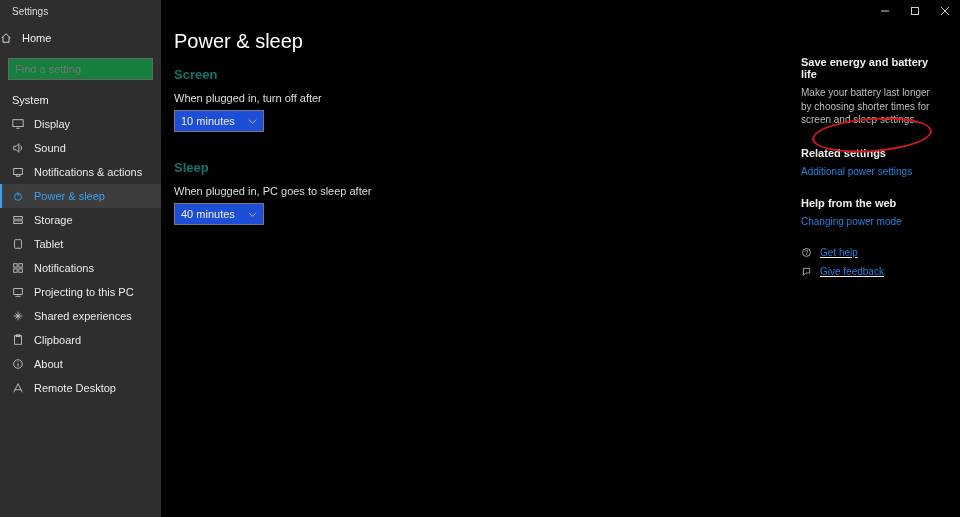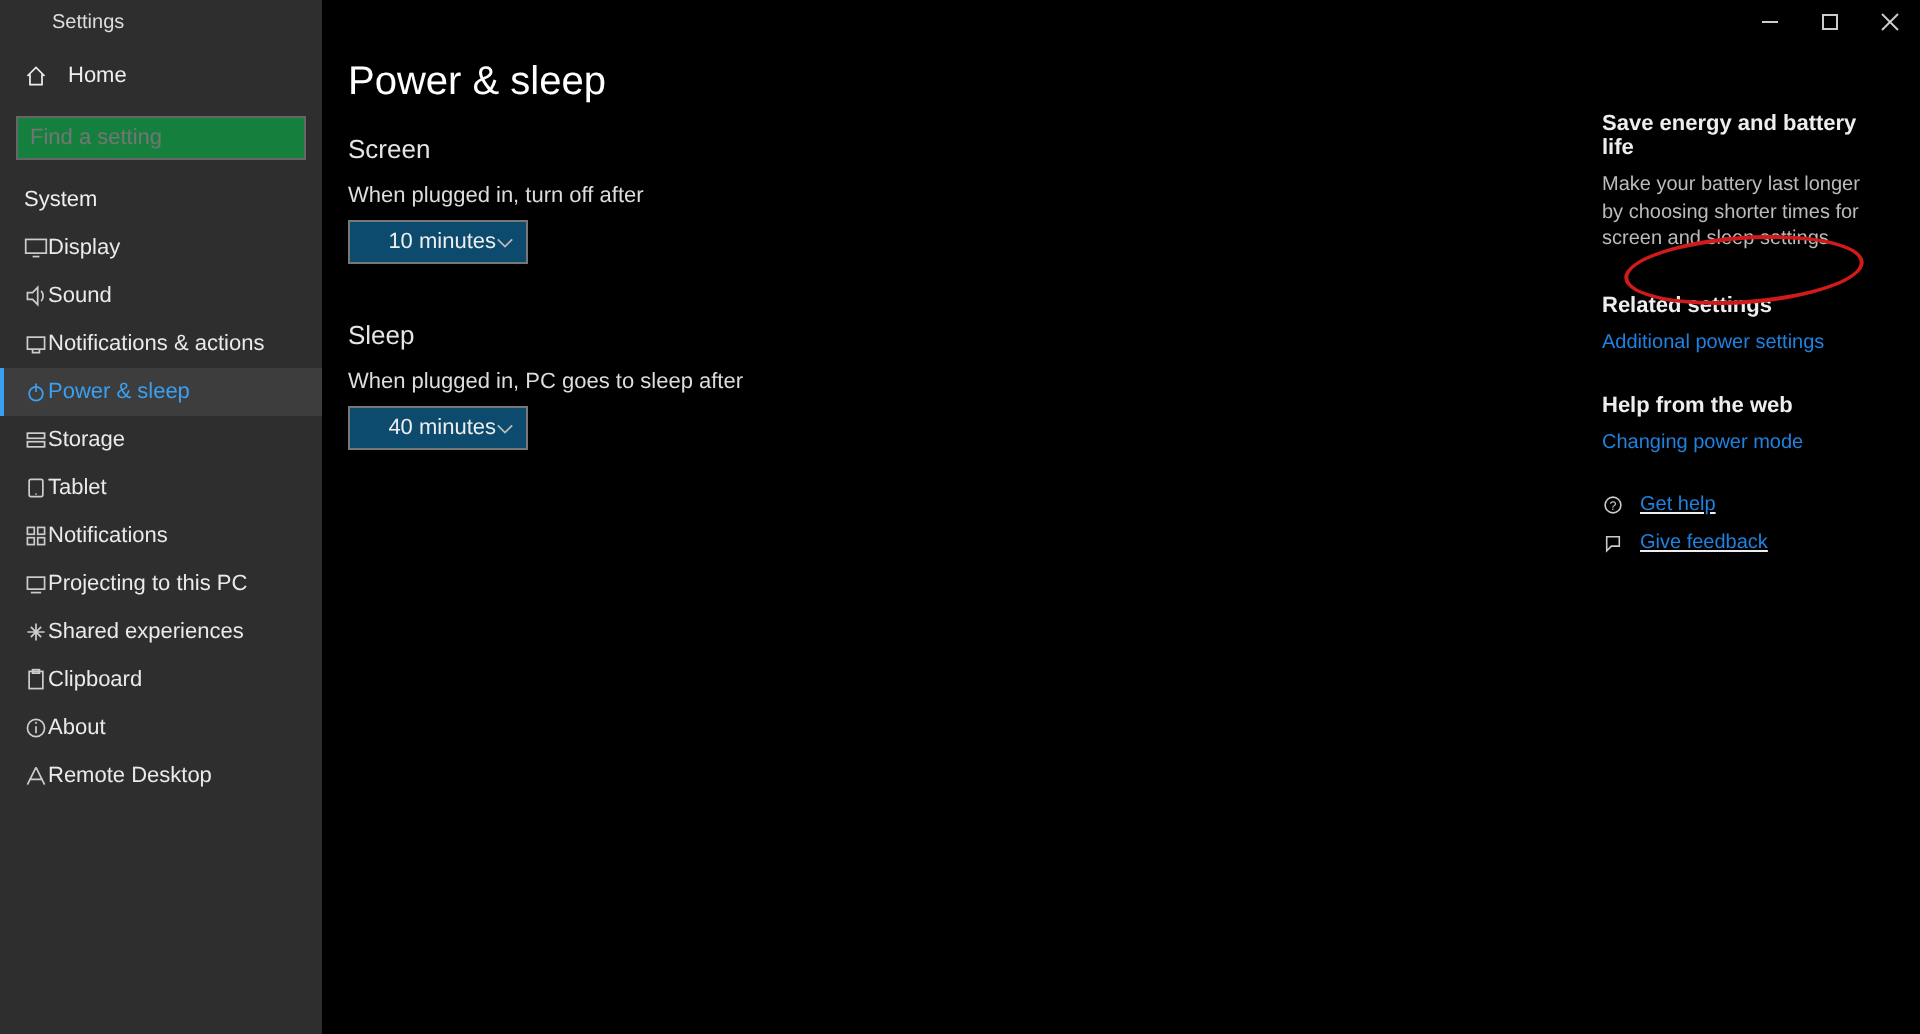--- a/index.html
+++ b/index.html
@@ -29,7 +29,7 @@
     z-index: 5;
   }
   .titlebar .title {
-    padding-left: 26px;
+    padding-left: 12px;
     font-size: 10px;
     color: #ddd;
   }

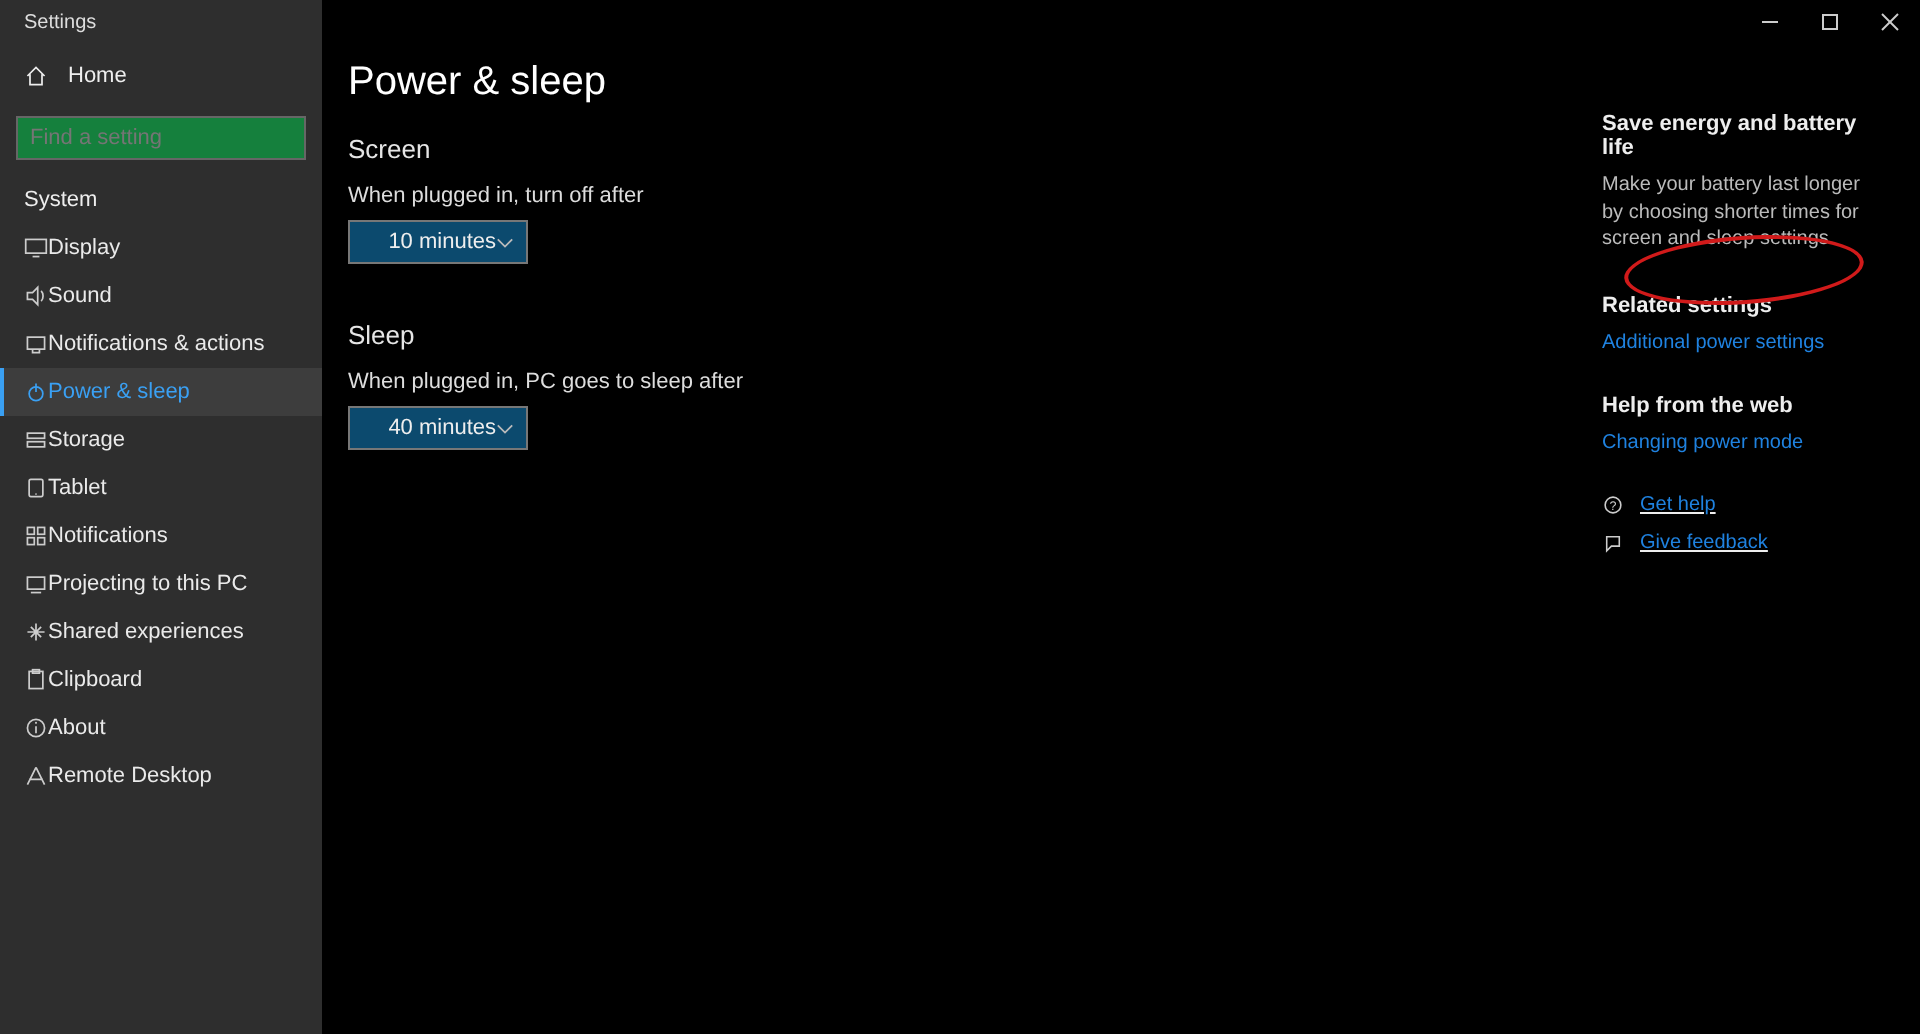--- a/index.html
+++ b/index.html
@@ -59,7 +59,6 @@
     display: flex;
     align-items: center;
     height: 24px;
-    padding-left: 12px;
     gap: 10px;
     cursor: pointer;
     font-size: 11px;

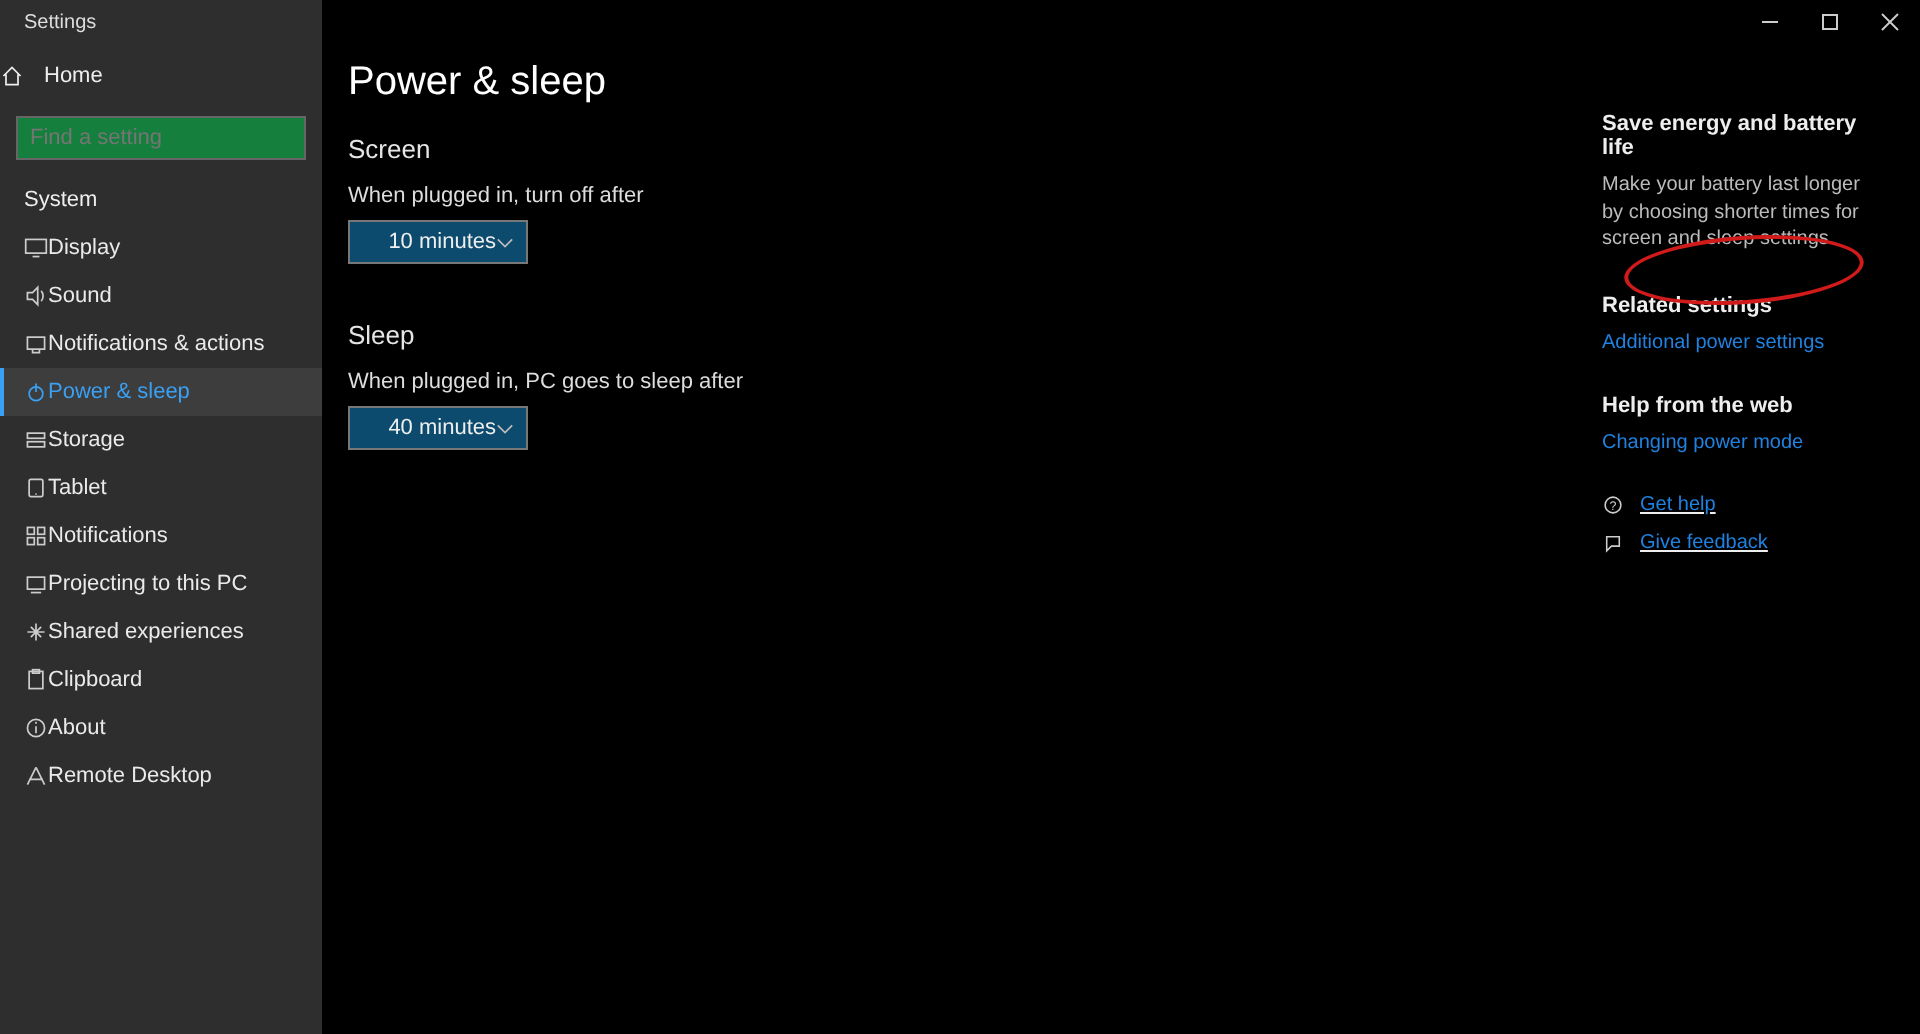--- a/index.html
+++ b/index.html
@@ -126,10 +126,10 @@
   }
   .section-title {
     font-size: 13px;
-    font-weight: 400;
+    font-weight: 700;
     margin-top: 0;
     margin-bottom: 10px;
-    color: #e5e5e5;
+    color: #0f766e;
   }
   .field-label {
     font-size: 11px;

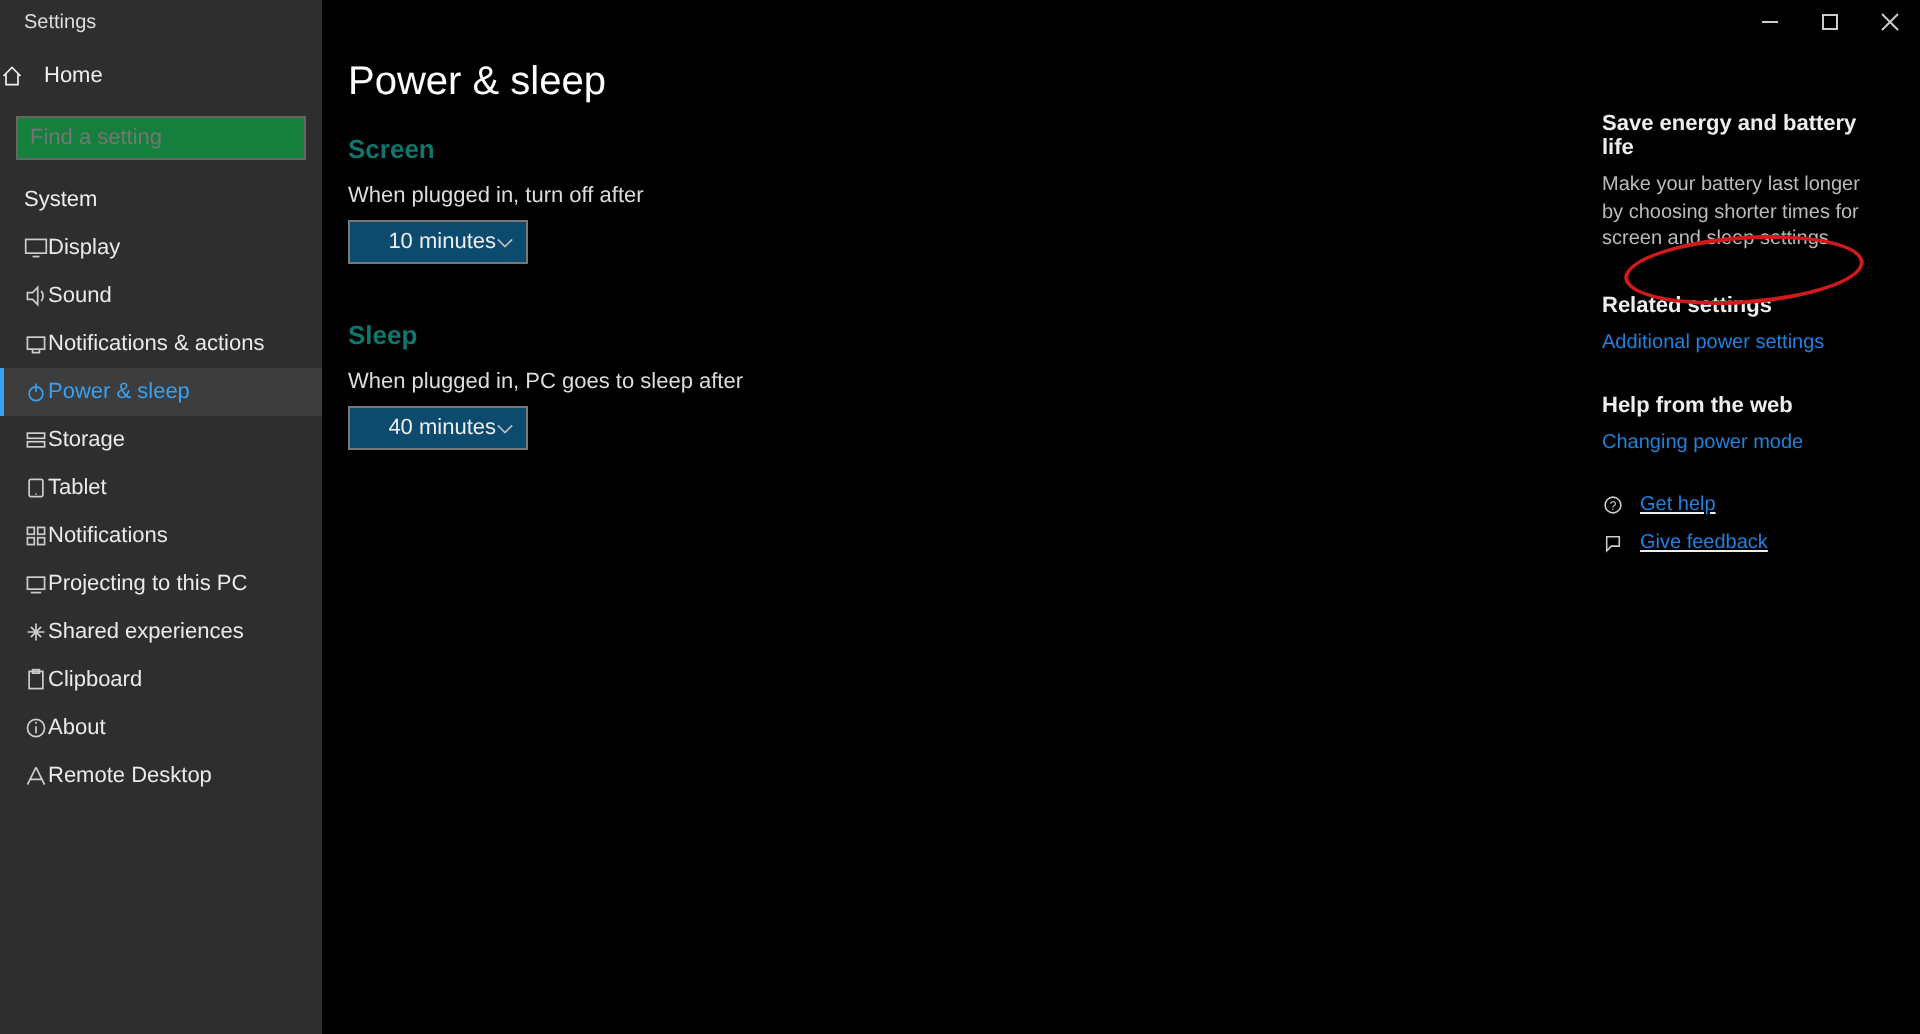--- a/index.html
+++ b/index.html
@@ -93,6 +93,7 @@
     height: 24px;
     display: flex;
     align-items: center;
+    gap: 10px;
     padding-left: 12px;
     cursor: pointer;
     color: #eaeaea;

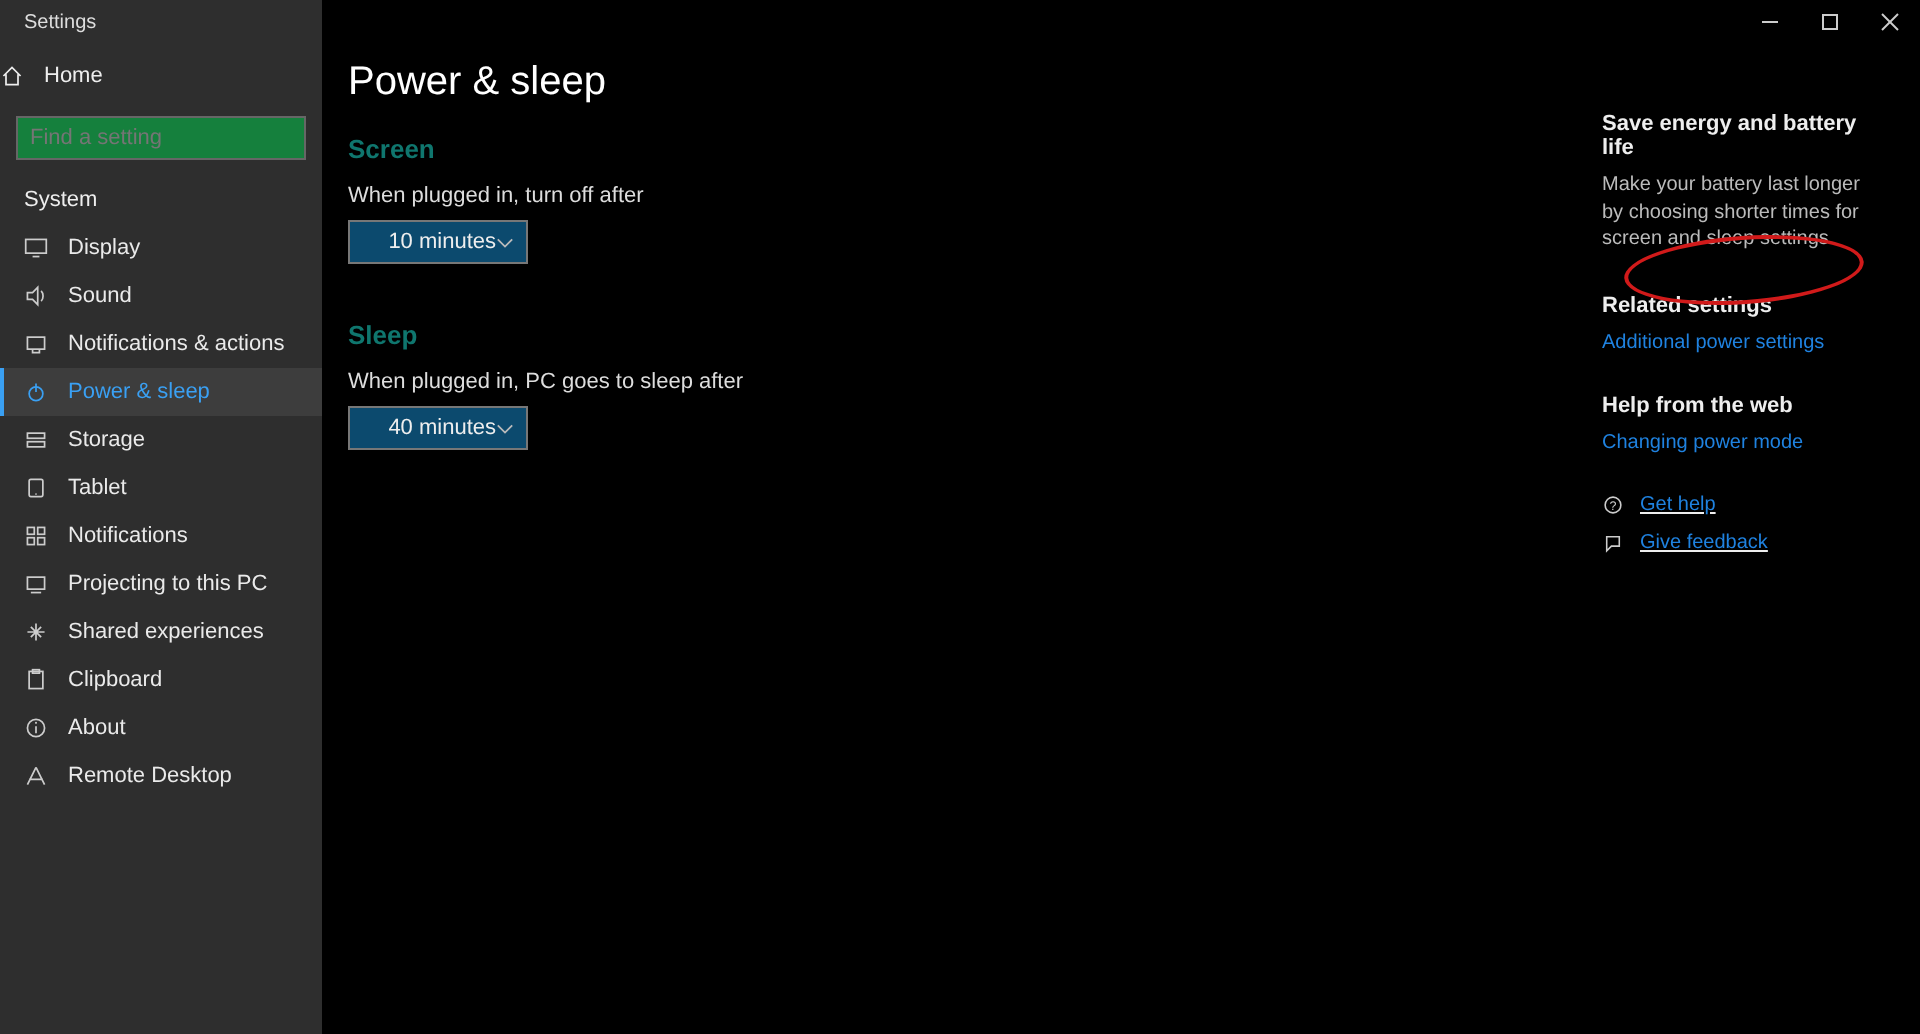--- a/index.html
+++ b/index.html
@@ -141,11 +141,11 @@
     width: 90px;
     height: 22px;
     border: 1px solid #777;
-    background: #0c4a6e;
+    background: #1d4ed8;
     color: #eee;
     display: flex;
     align-items: center;
-    justify-content: flex-end;
+    justify-content: space-between;
     padding: 0 6px;
     font-size: 11px;
     cursor: pointer;

